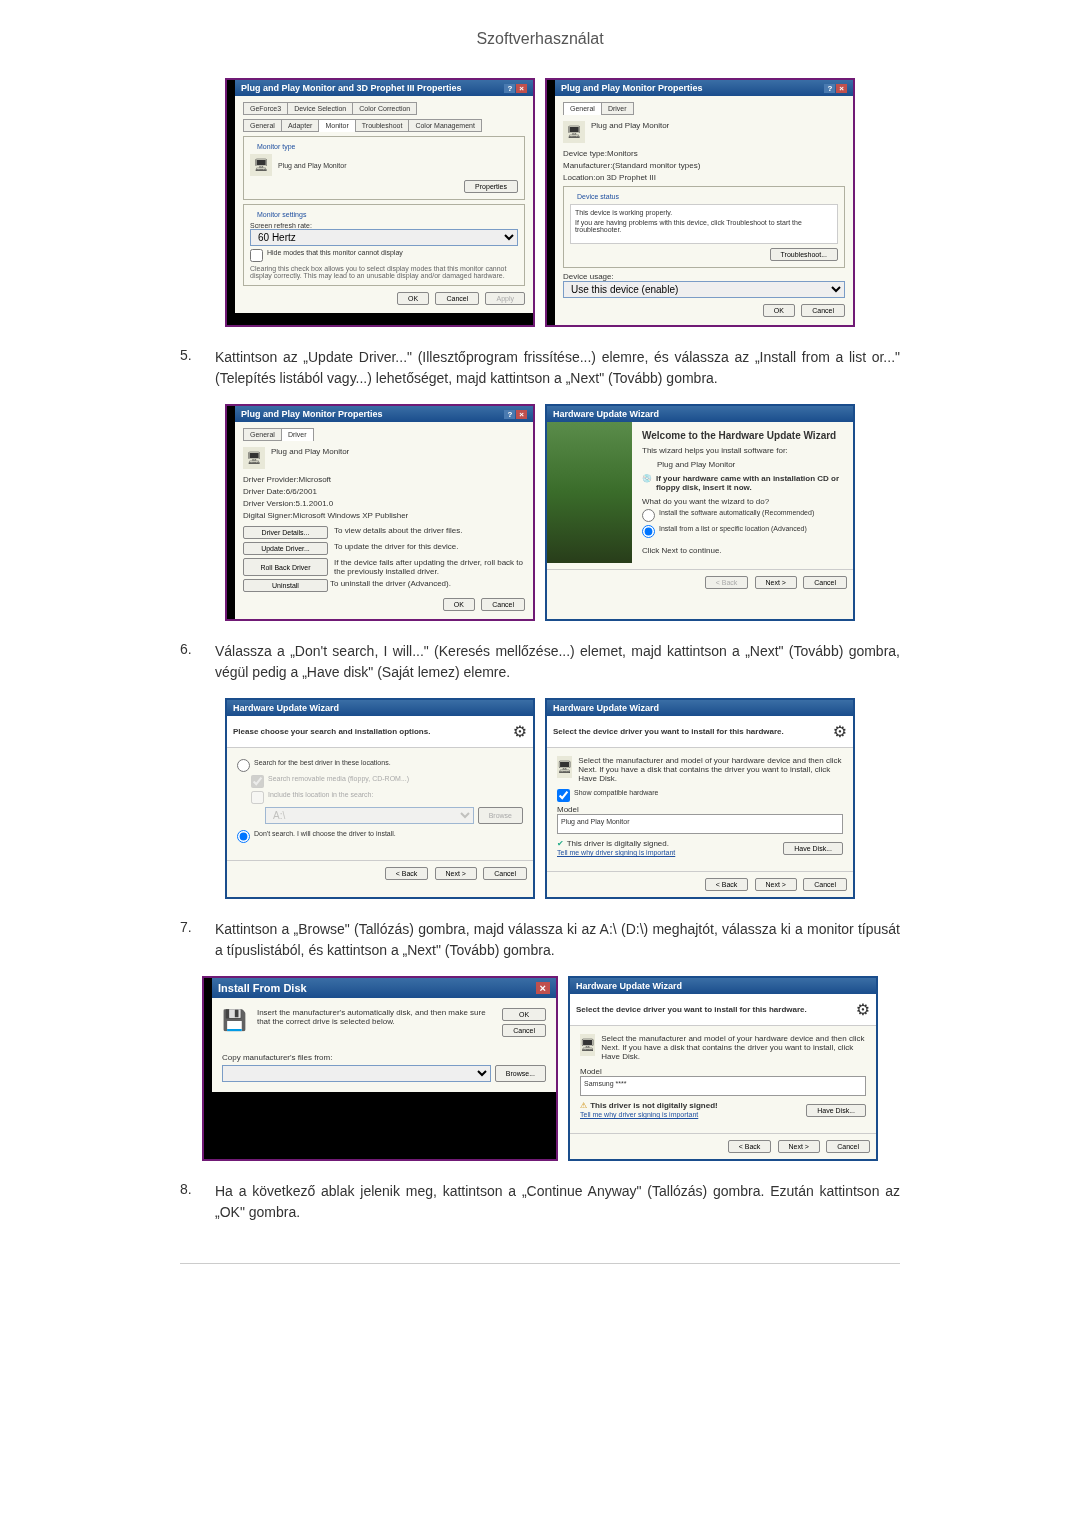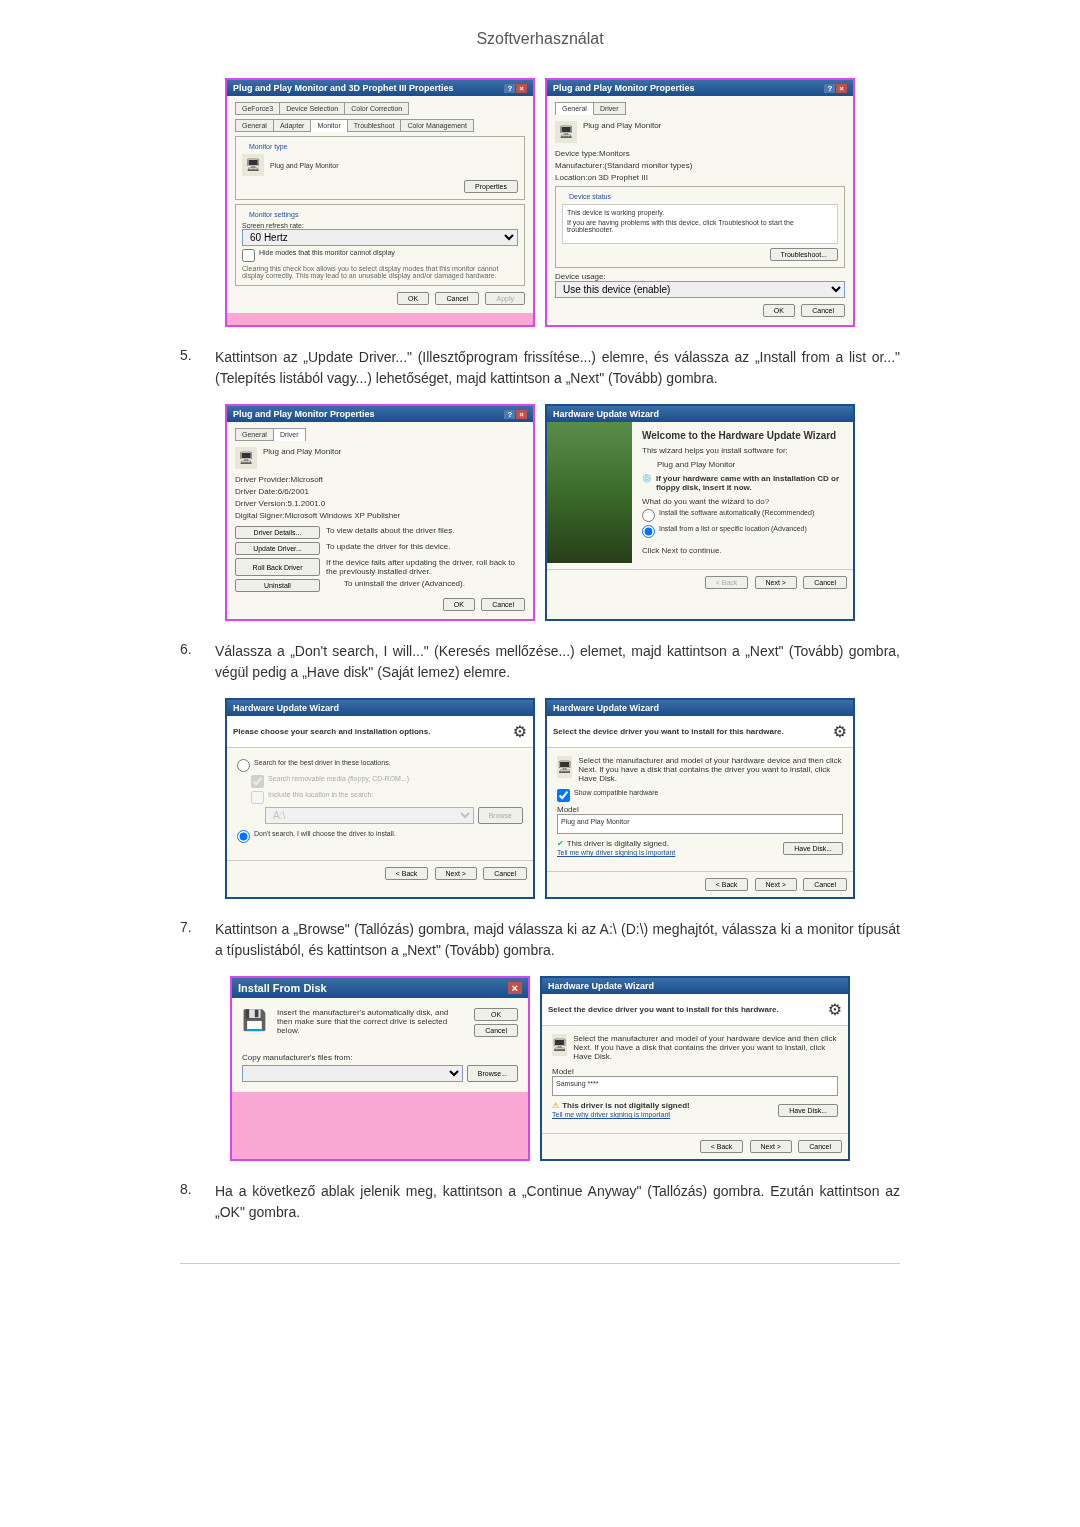--- a/index.html
+++ b/index.html
@@ -40,10 +40,11 @@
       margin: 10px 0;
     }
     .dialog {
-      border: 2px solid #d946ef;
+      border: 2px solid #701a75;
       font-size: 8px;
-      background: #f9a8d4;
+      background: #000000;
       width: 310px;
+      padding-left: 8px;
     }
     .dialog-title {
       background: linear-gradient(#3a6ea5, #1a4d8c);

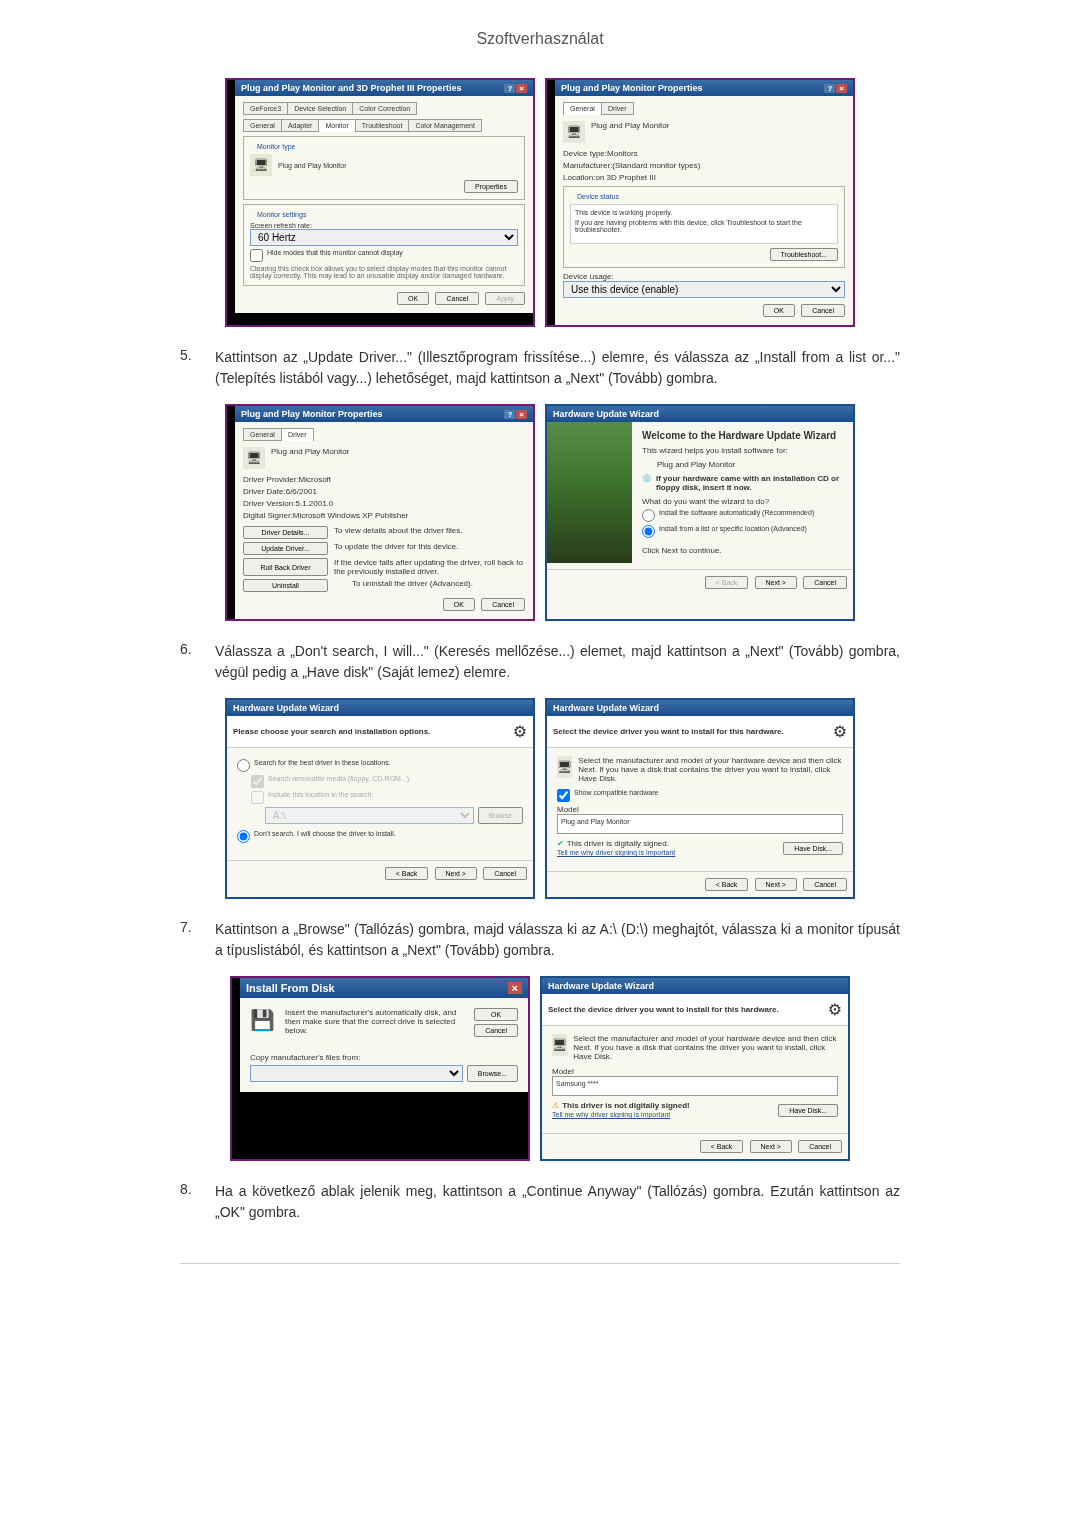--- a/index.html
+++ b/index.html
@@ -310,7 +310,7 @@
           </div>
         <div class="row">
             <button class="btn" style="width:85px">Uninstall</button>
-            <span style="flex:1;margin-left:24px">To uninstall the driver (Advanced).</span>
+            <span style="flex:1;margin-left:2px">To uninstall the driver (Advanced).</span>
           </div>
         <div class="btn-row">
           <button class="btn">OK</button>

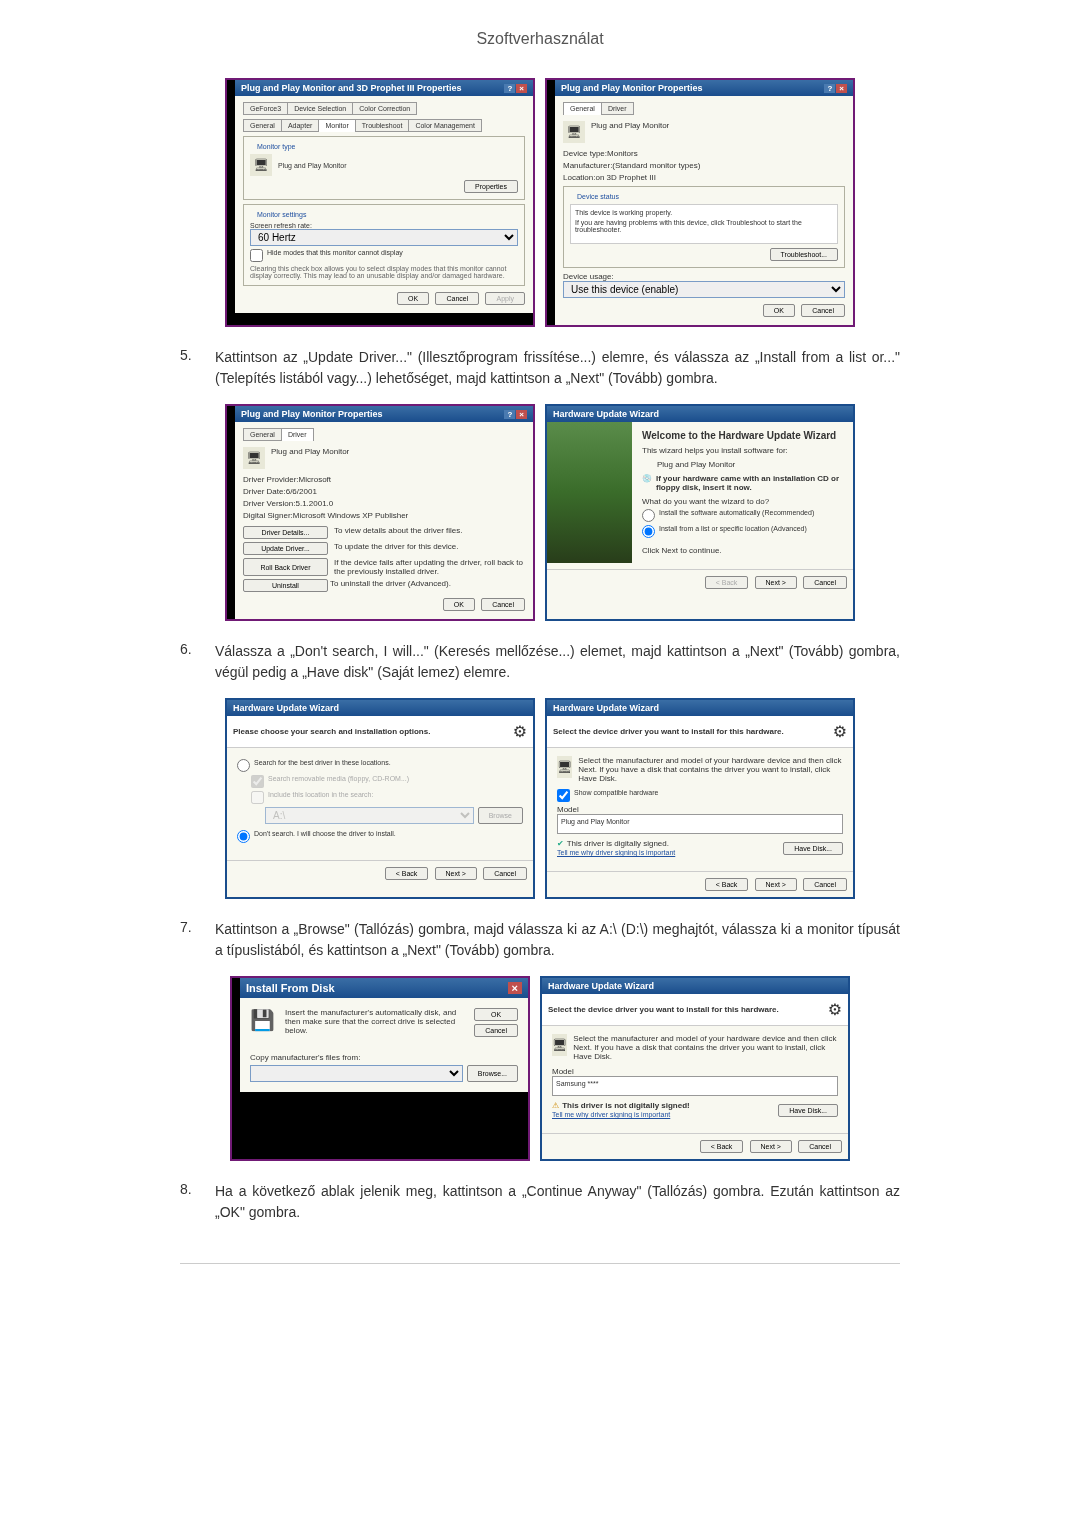--- a/index.html
+++ b/index.html
@@ -442,7 +442,7 @@
   </div>
 
   <div class="screenshot-row">
-    <div class="dialog" style="width:300px">
+    <div class="dialog" style="width:356px">
       <div class="install-title">
           <span>Install From Disk</span>
           <span>×</span>

